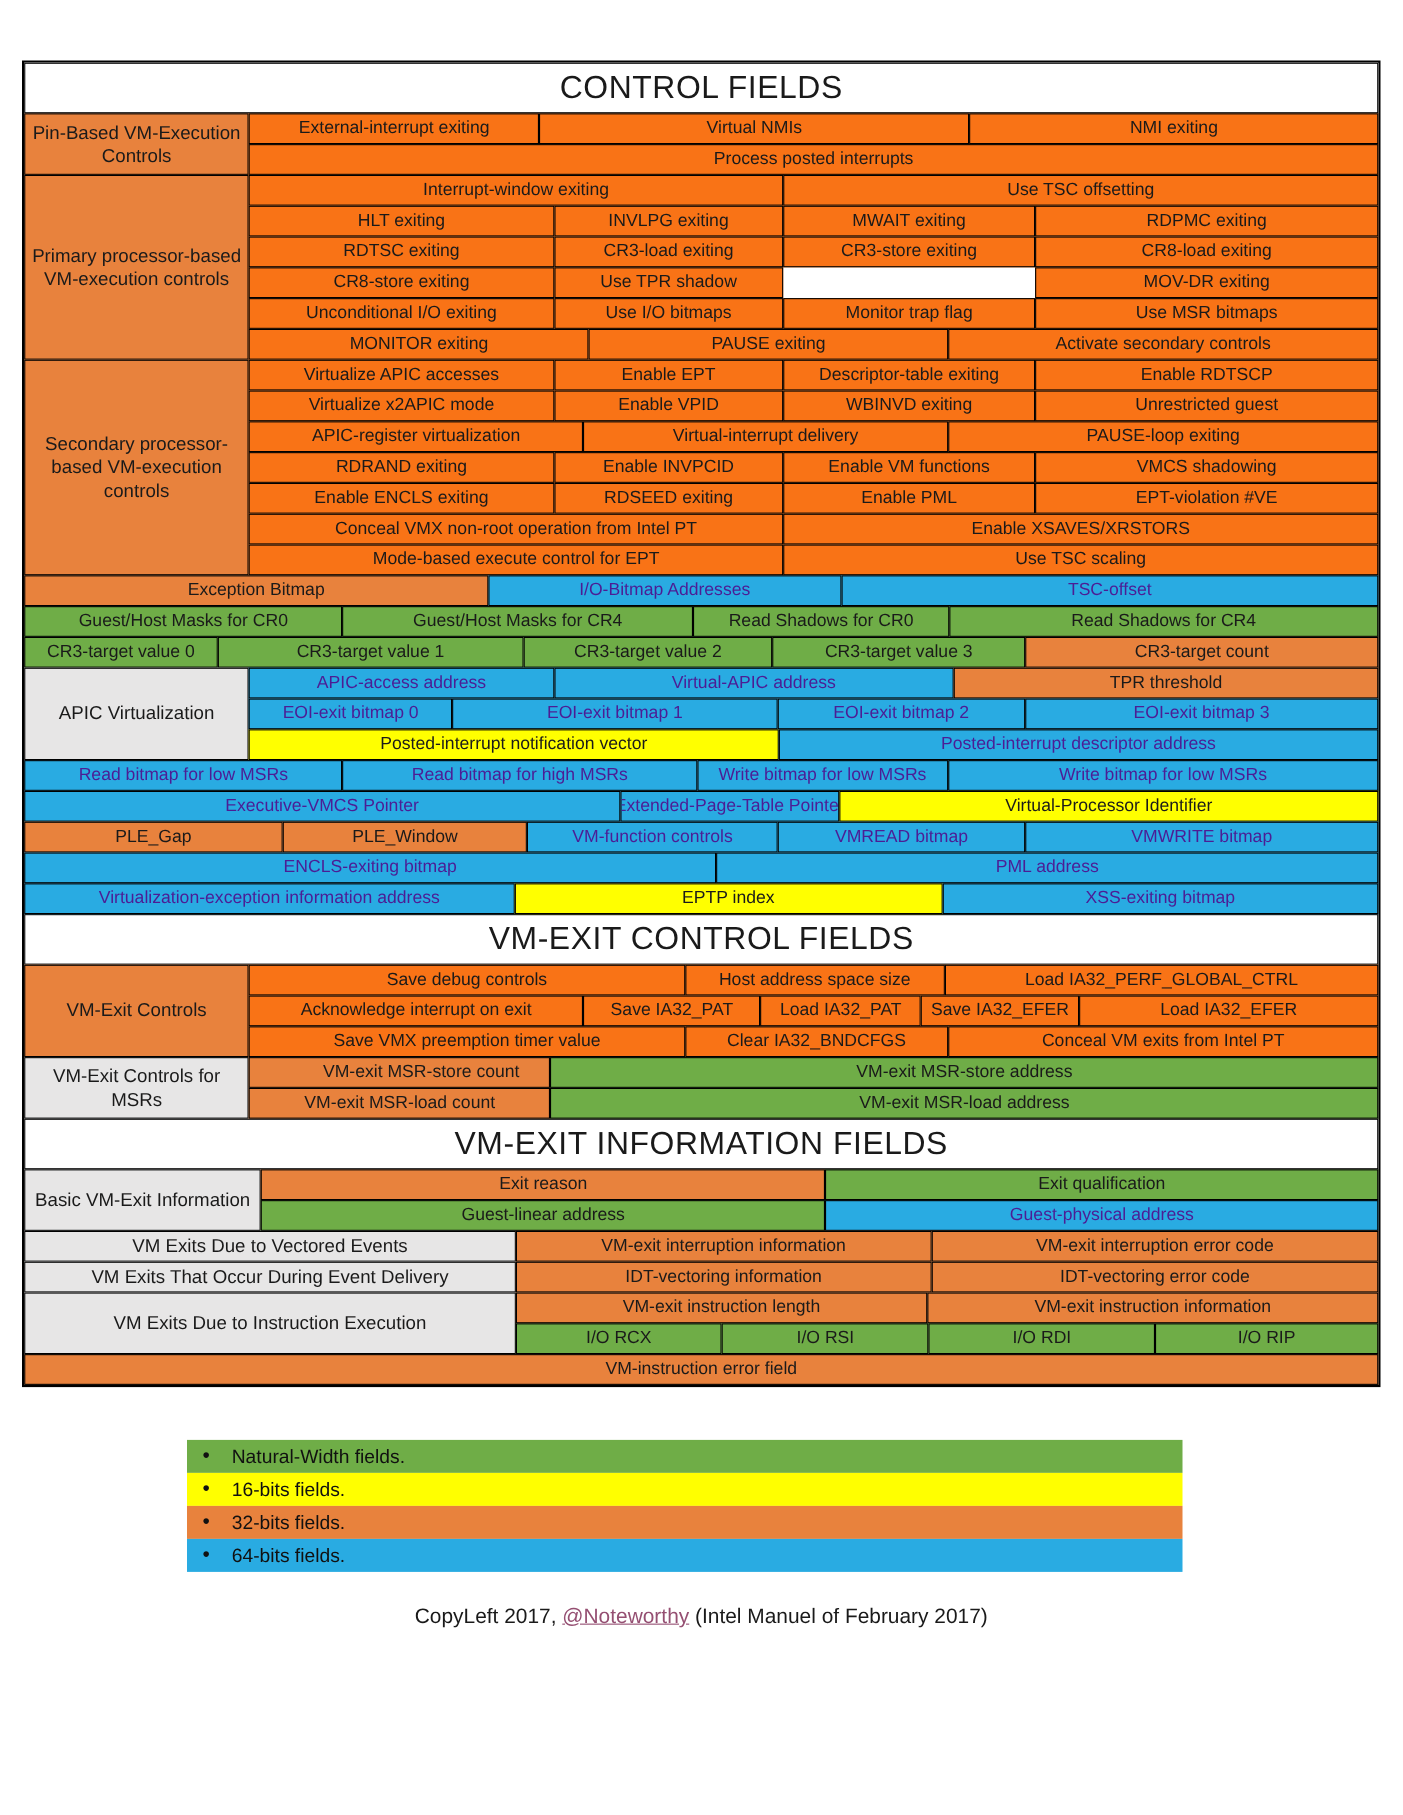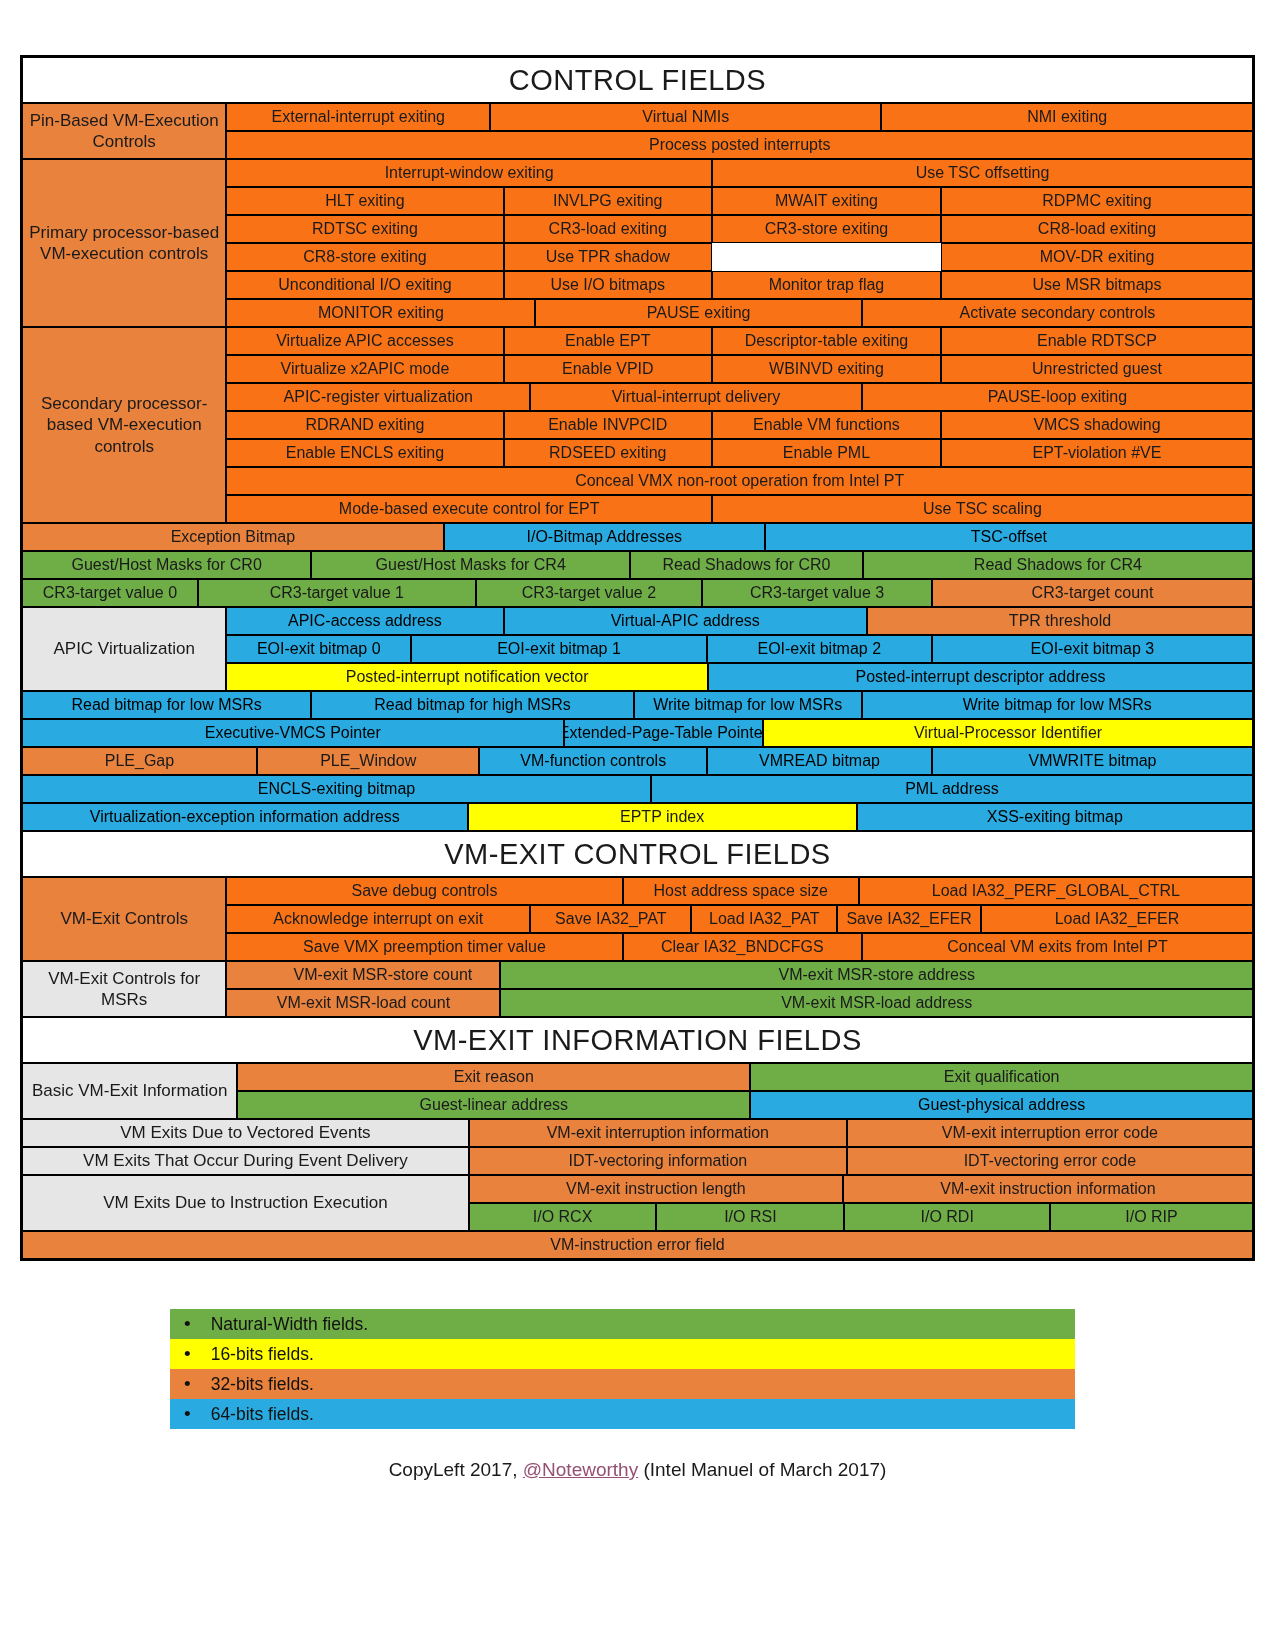--- a/index.html
+++ b/index.html
@@ -120,6 +120,7 @@
           </div>
           <div class="r">
             <div class="cell c-w" style="flex-basis: 47.3%;">Conceal VMX non-root operation from Intel PT</div>
+            <div class="cell c-w" style="flex-basis: 52.7%;">Enable XSAVES/XRSTORS</div>
           </div>
           <div class="r">
             <div class="cell c-w" style="flex-basis: 47.3%;">Mode-based execute control for EPT</div>

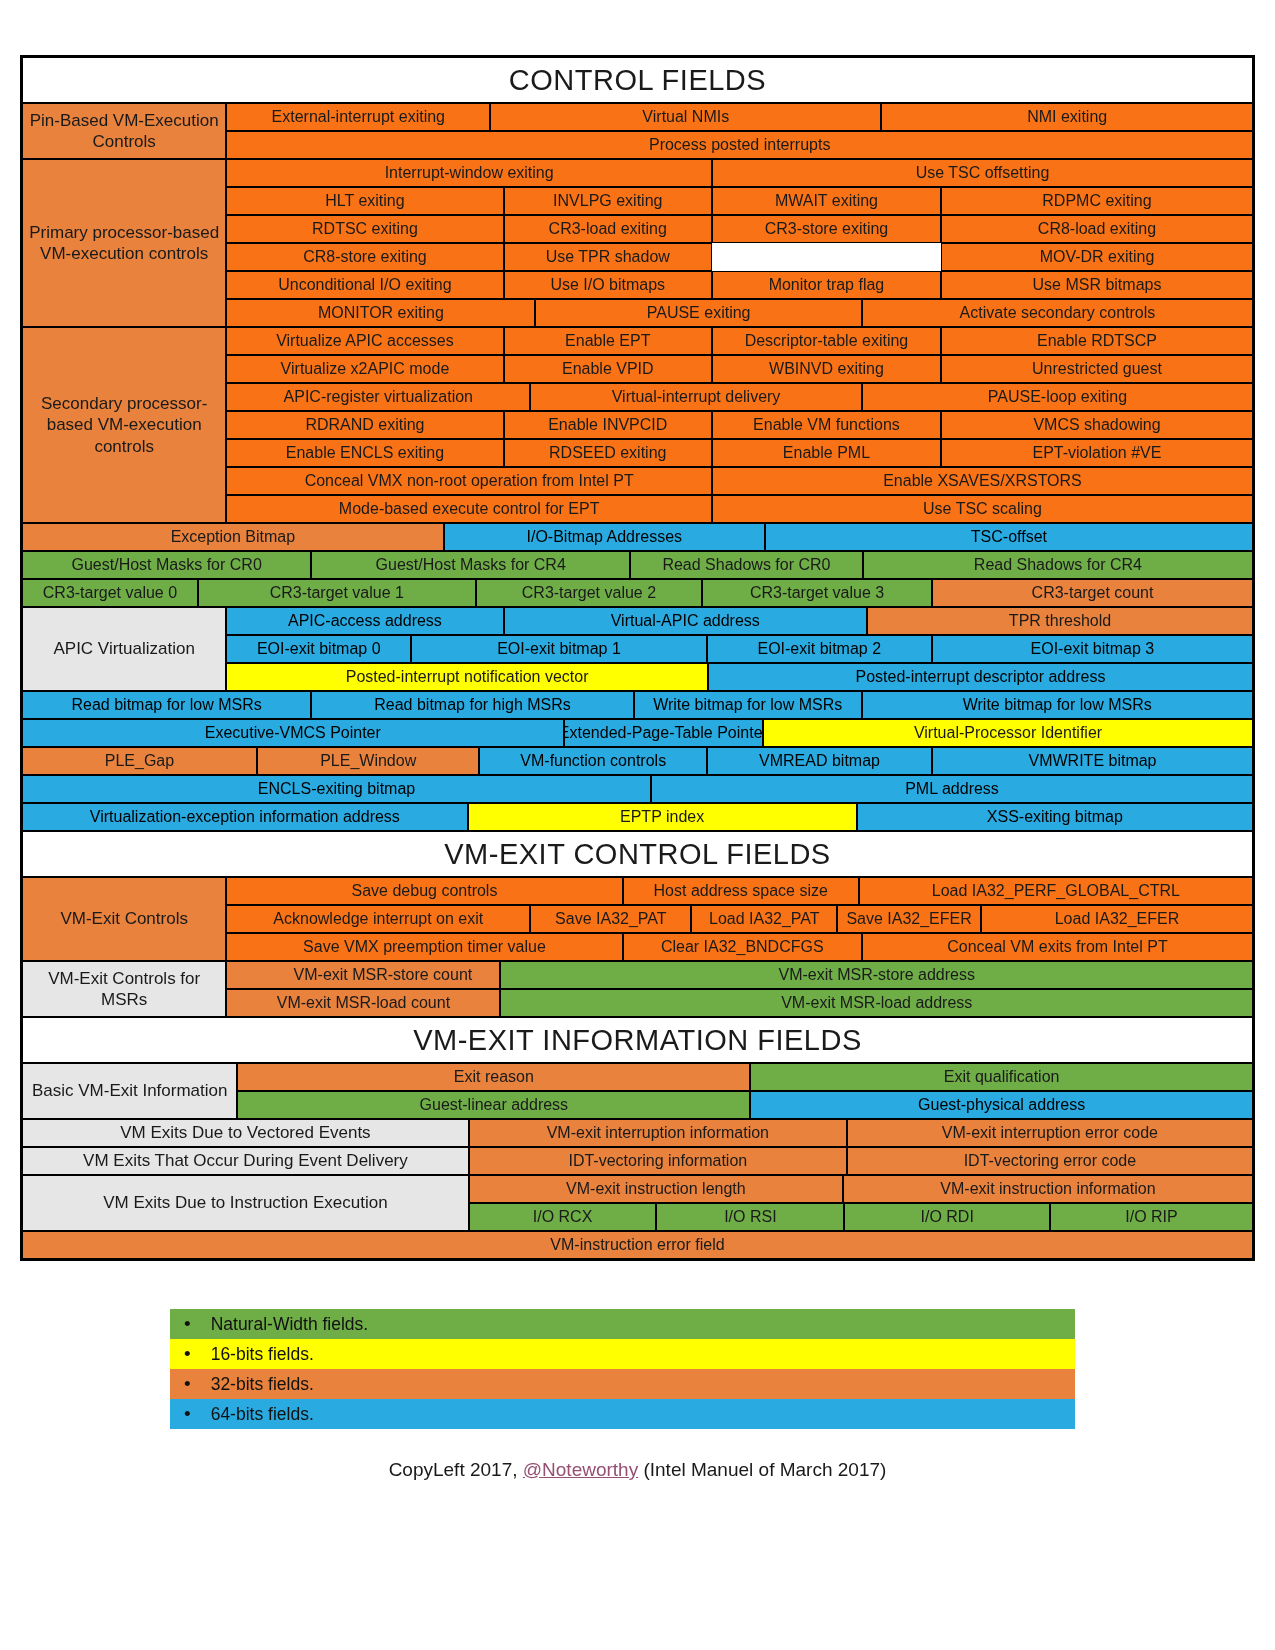--- a/index.html
+++ b/index.html
@@ -19,7 +19,7 @@
   .grows{flex:1 1 auto;display:flex;flex-direction:column;min-width:0;}
   .c-o{background:#E8823D;}
   .c-g{background:#6FAD47;}
-  .c-b{background:#29ABE2;color:#000000;}
+  .c-b{background:#29ABE2;color:#4c1d95;}
   .c-y{background:#FFFF00;}
   .c-w{background:#f97316;}
   .c-l{background:#E7E6E6;}

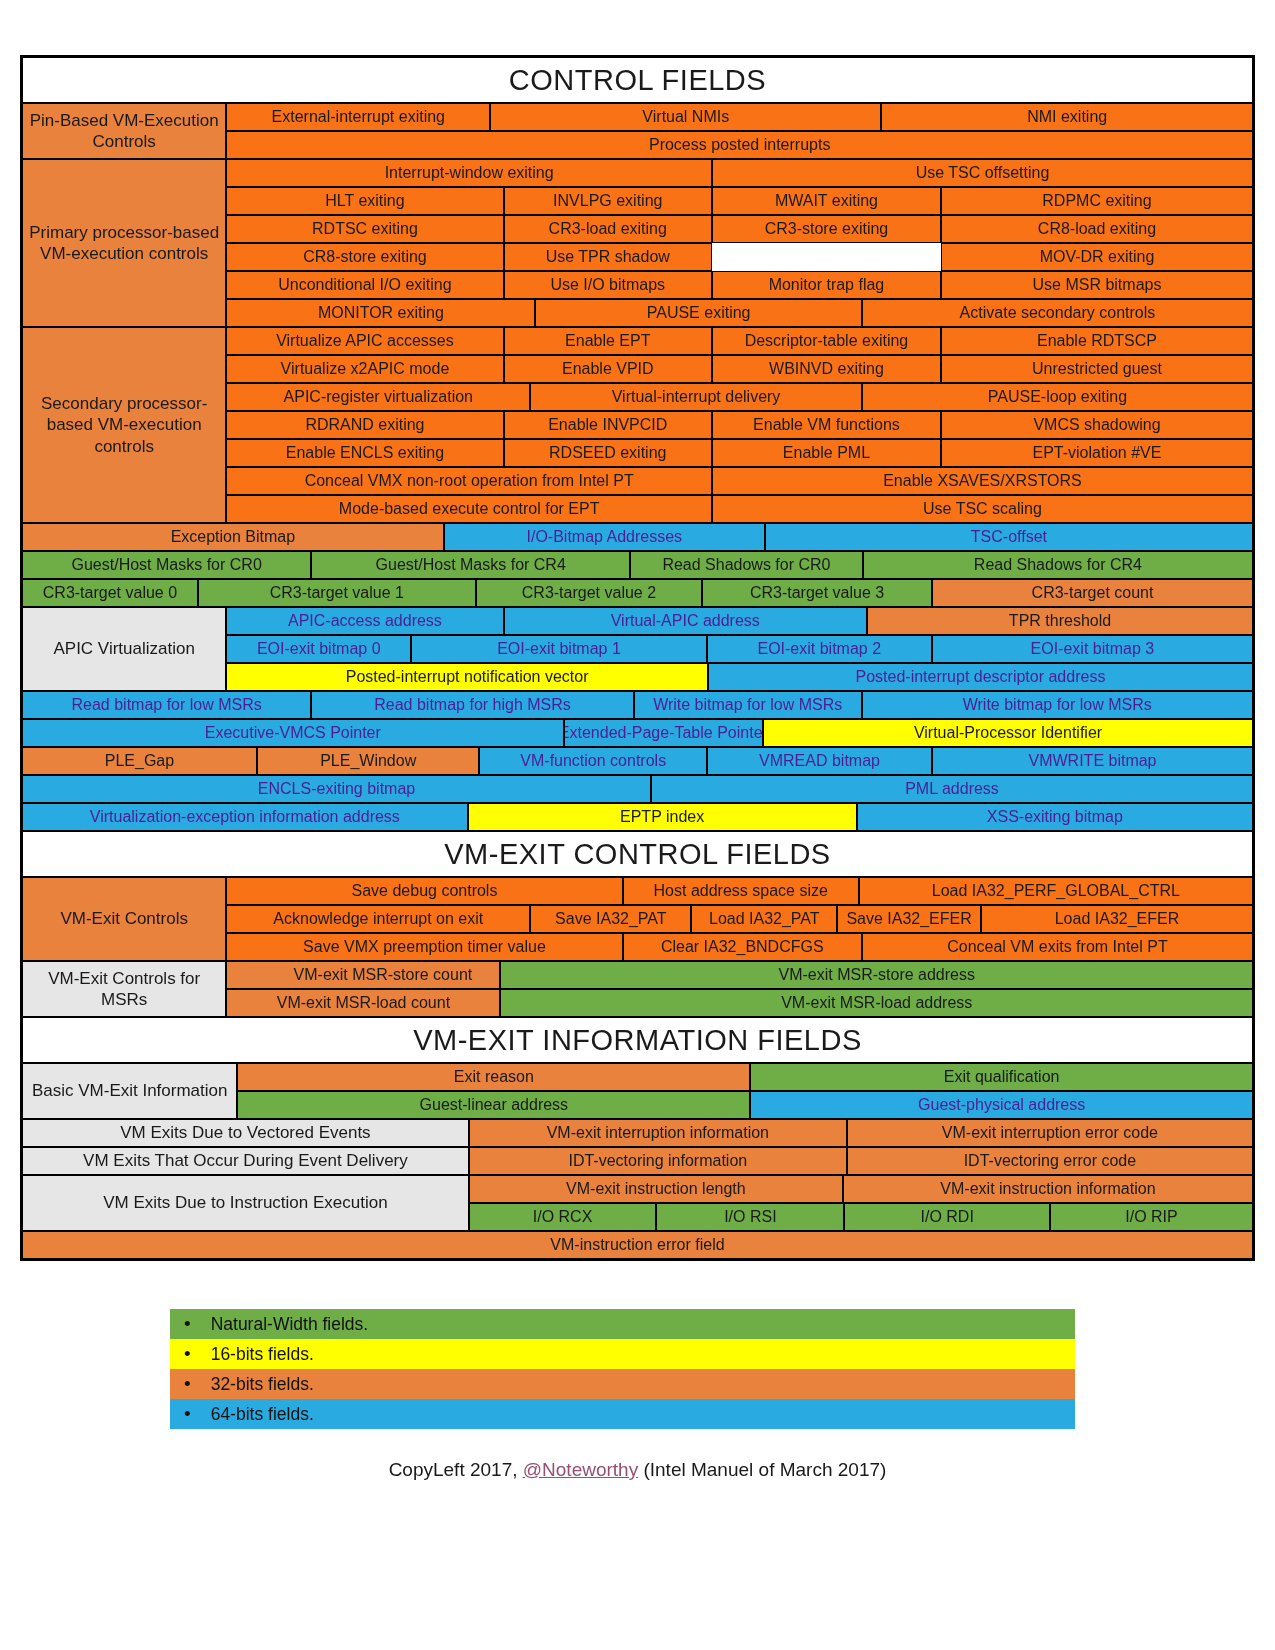--- a/index.html
+++ b/index.html
@@ -301,7 +301,7 @@
     </div>
 
   <div class="footer">
-    <span>CopyLeft 2017, </span><span class="link">@Noteworthy</span><span> (Intel Manuel of March 2017)</span>
+    <span>CopyLeft 2017, </span><span class="link">@Noteworthy</span><span> (Intel Manuel of February 2017)</span>
   </div>
 </div>
 

